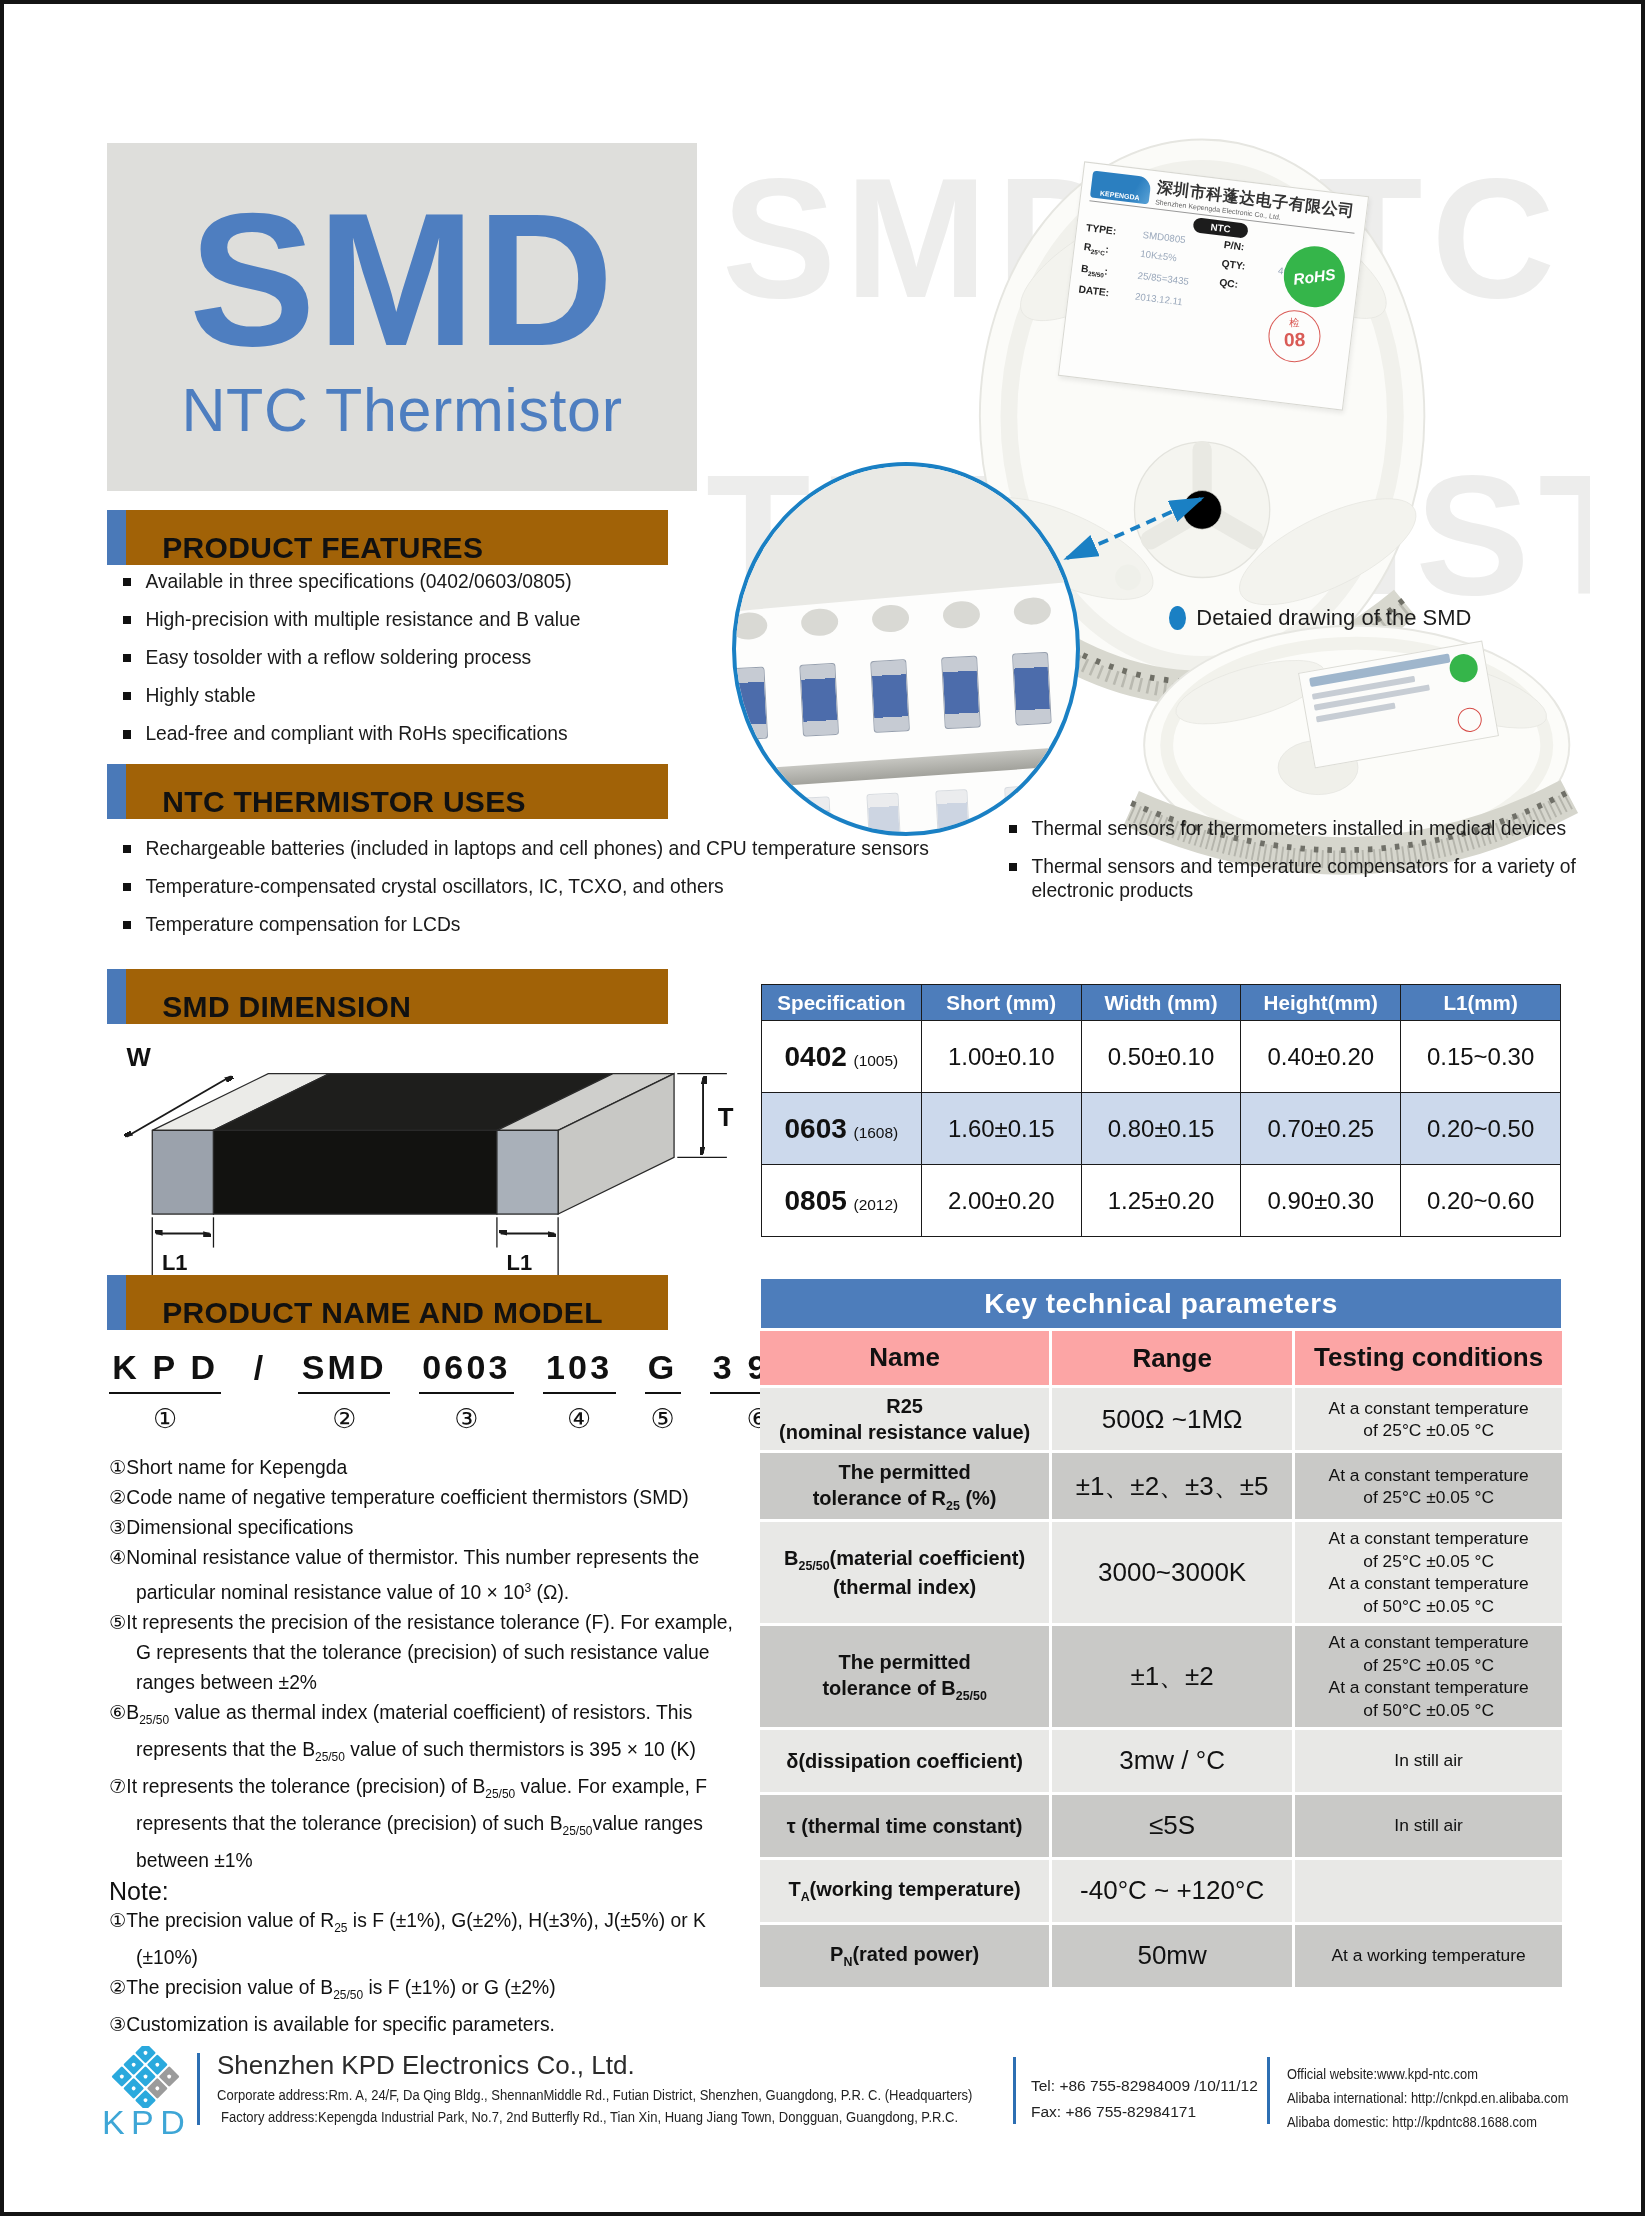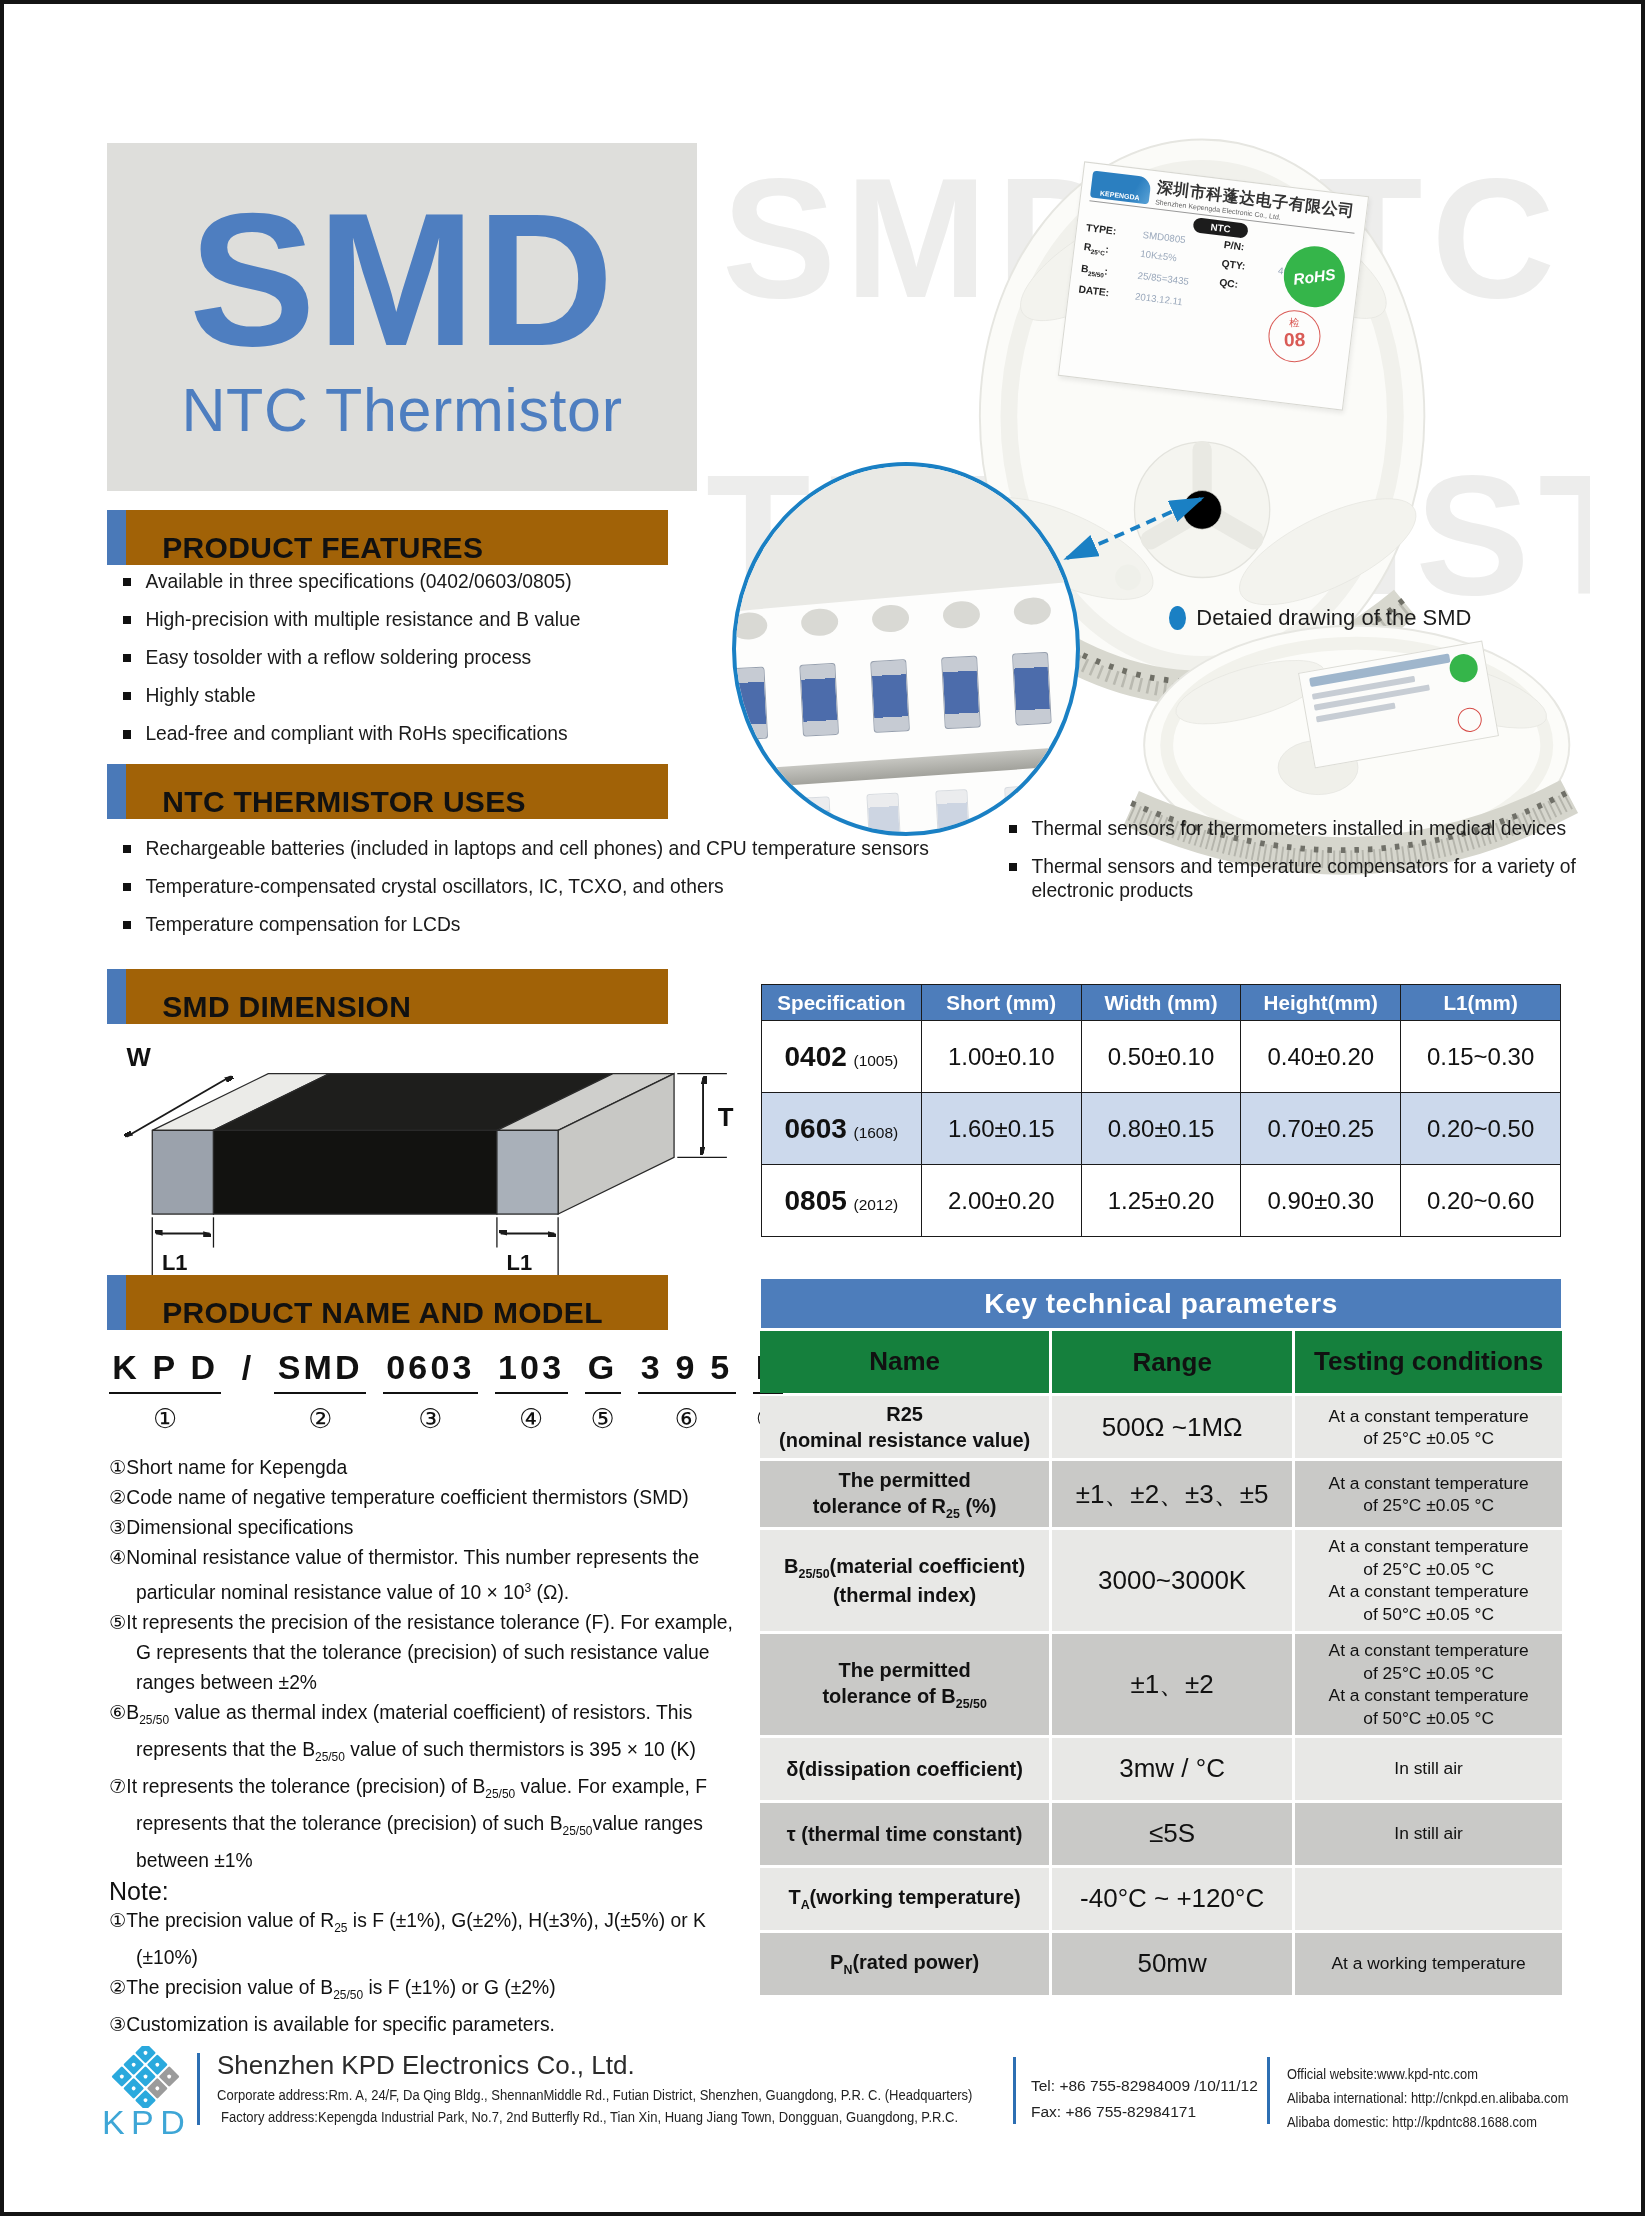--- a/index.html
+++ b/index.html
@@ -101,7 +101,7 @@
   sub { font-size:0.62em; } sup { font-size:0.62em; }
 
   
-  .model-row { position:absolute; left:105px; top:1344px; display:flex; }
+  .model-row { position:absolute; left:105px; top:1344px; display:flex;gap:12px; }
   .seg { margin-right:17px; text-align:center; }
   .seg .tx { display:inline-block; font-size:34px; font-weight:bold; letter-spacing:3.2px; padding:0 3.2px 5.2px; border-bottom:2.6px solid #111; }
   .seg.nounder .tx { border-bottom:none; }

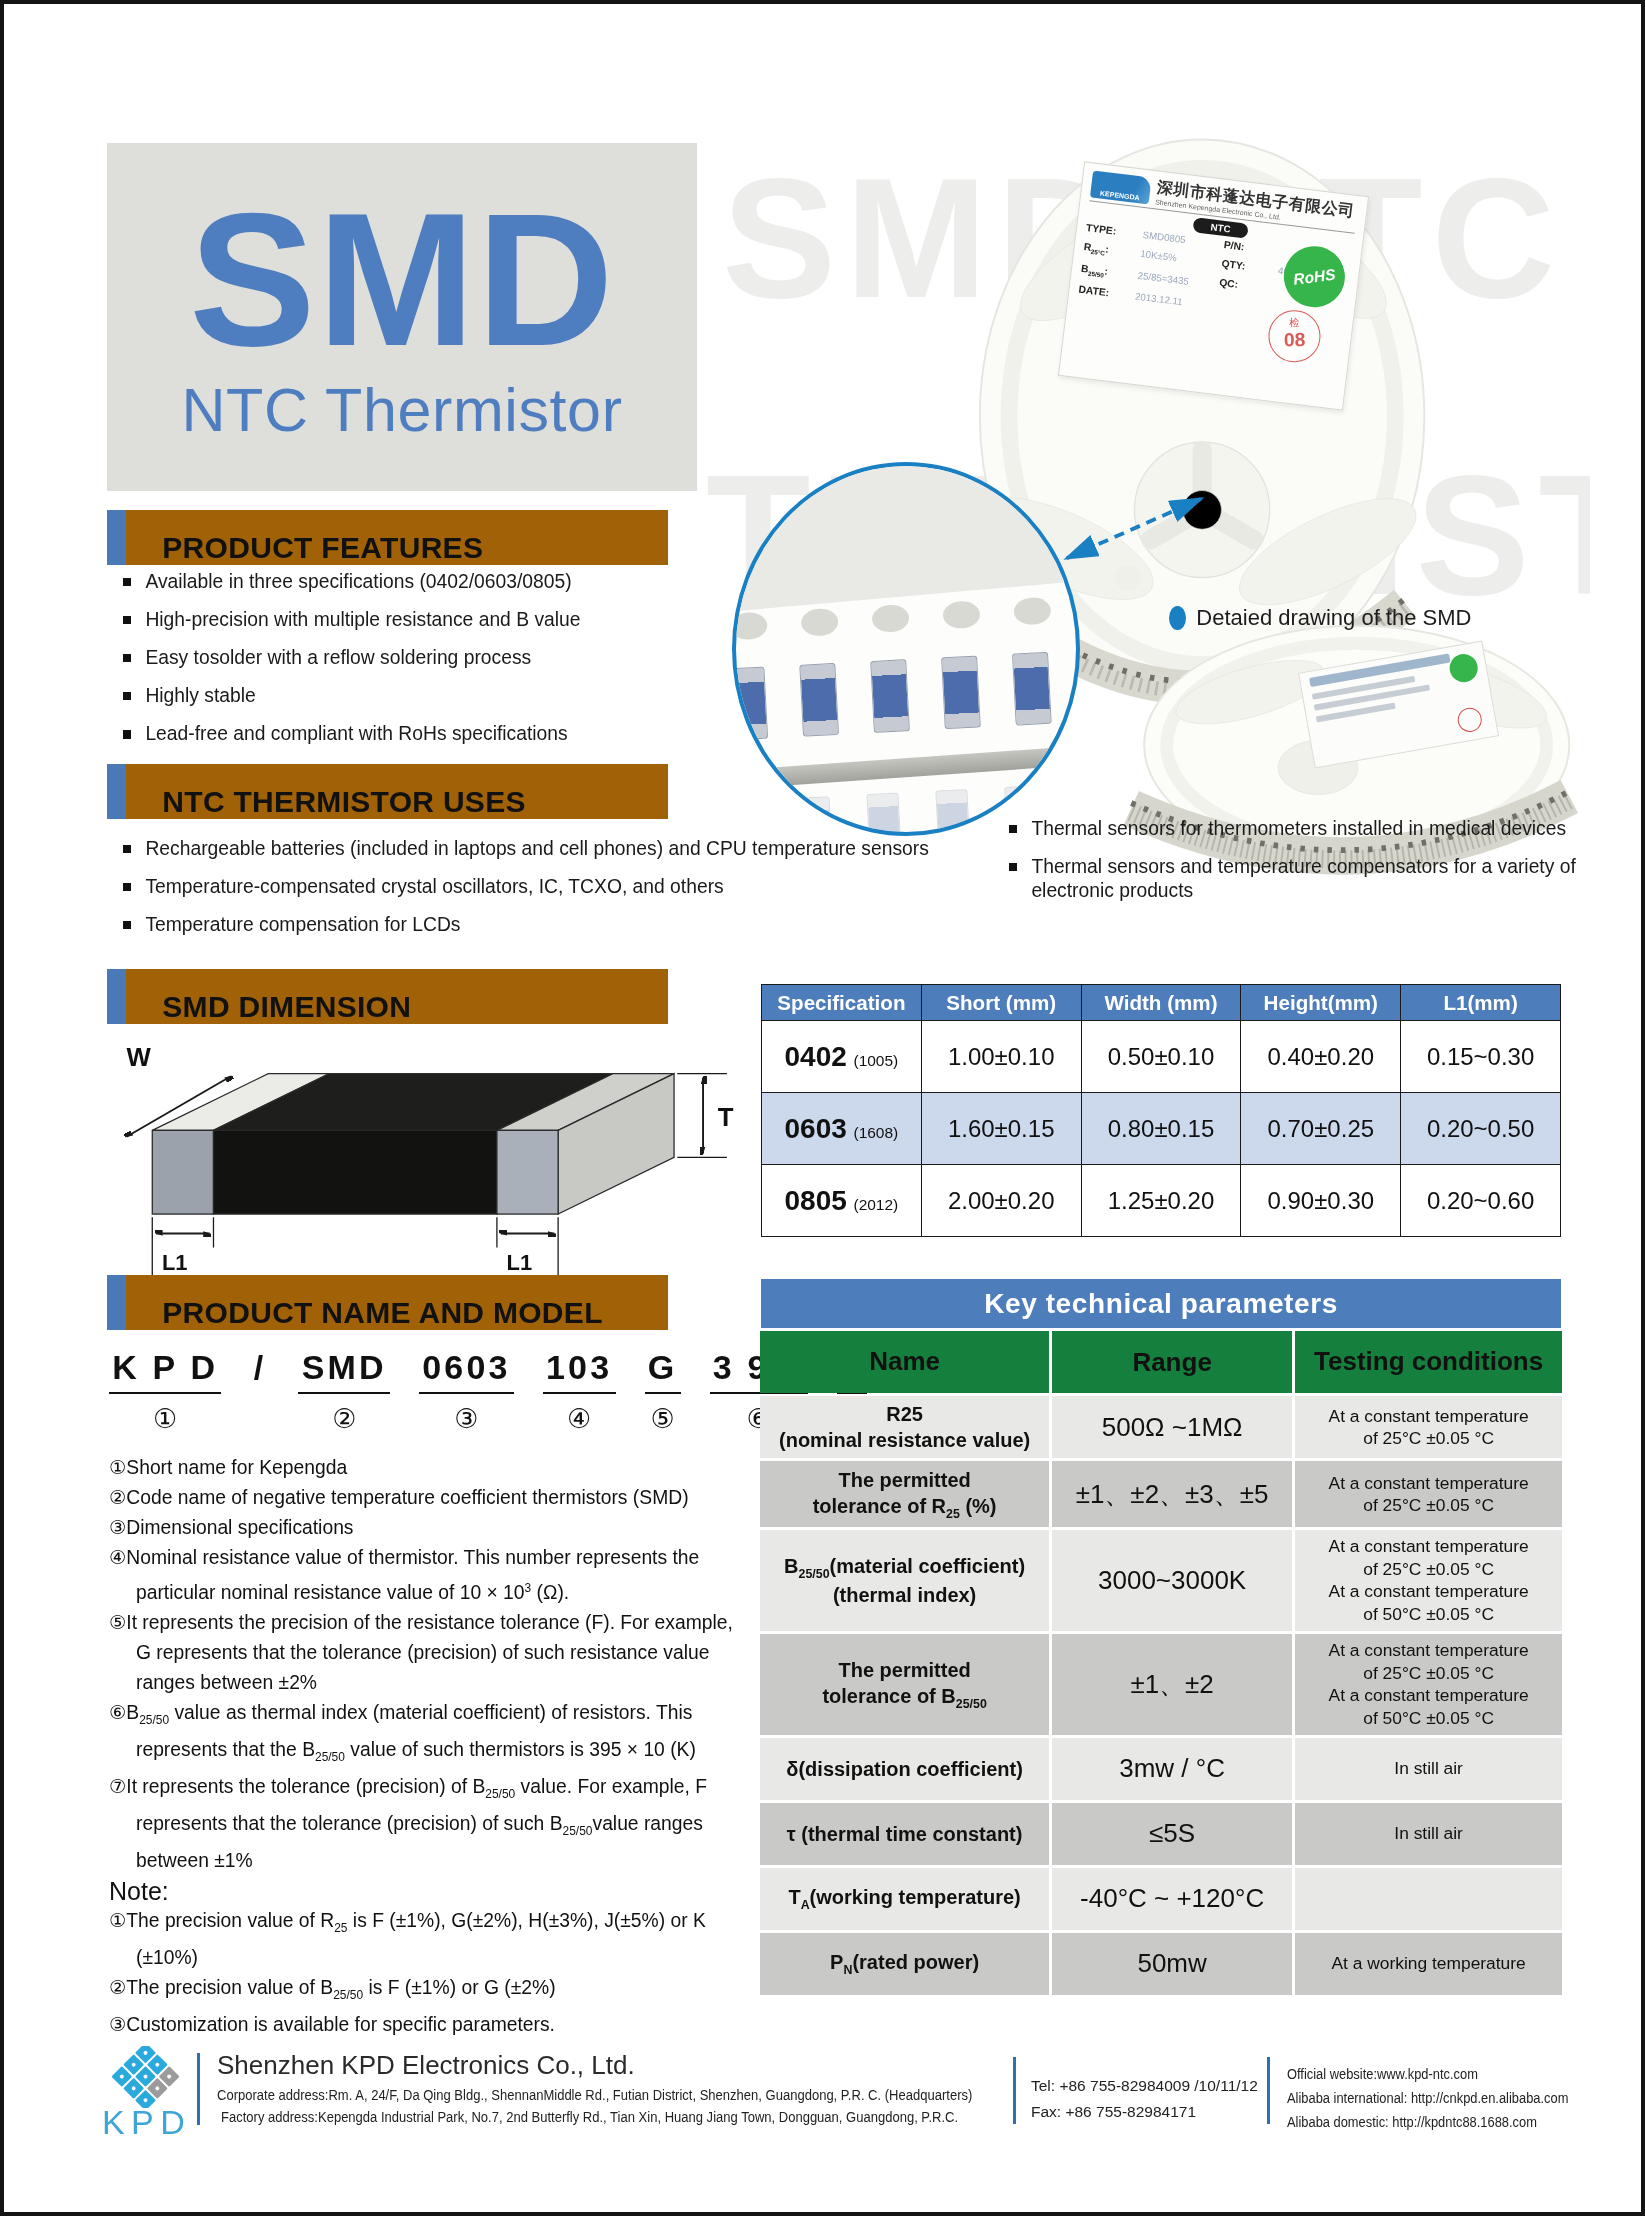--- a/index.html
+++ b/index.html
@@ -93,7 +93,7 @@
     display:flex; align-items:center; justify-content:center; letter-spacing:0.6px; }
   .p-table { border-collapse:separate; border-spacing:3.9px; width:808px; margin-left:-3.9px; table-layout:fixed; }
   .p-table td { text-align:center; vertical-align:middle; padding:5.2px 3.9px; }
-  .p-table .hrow td { background:#15803d; font-size:26px; font-weight:bold; height:62px; }
+  .p-table .hrow td { background:#fca5a5; font-size:26px; font-weight:bold; height:54px; }
   .p-table tr.l td { background:#e8e8e6; } .p-table tr.d td { background:#c9c9c7; }
   .p-name { font-size:20px; font-weight:bold; line-height:1.3; width:289px; height:62px; }
   .p-range { font-size:26px; width:240px; }

